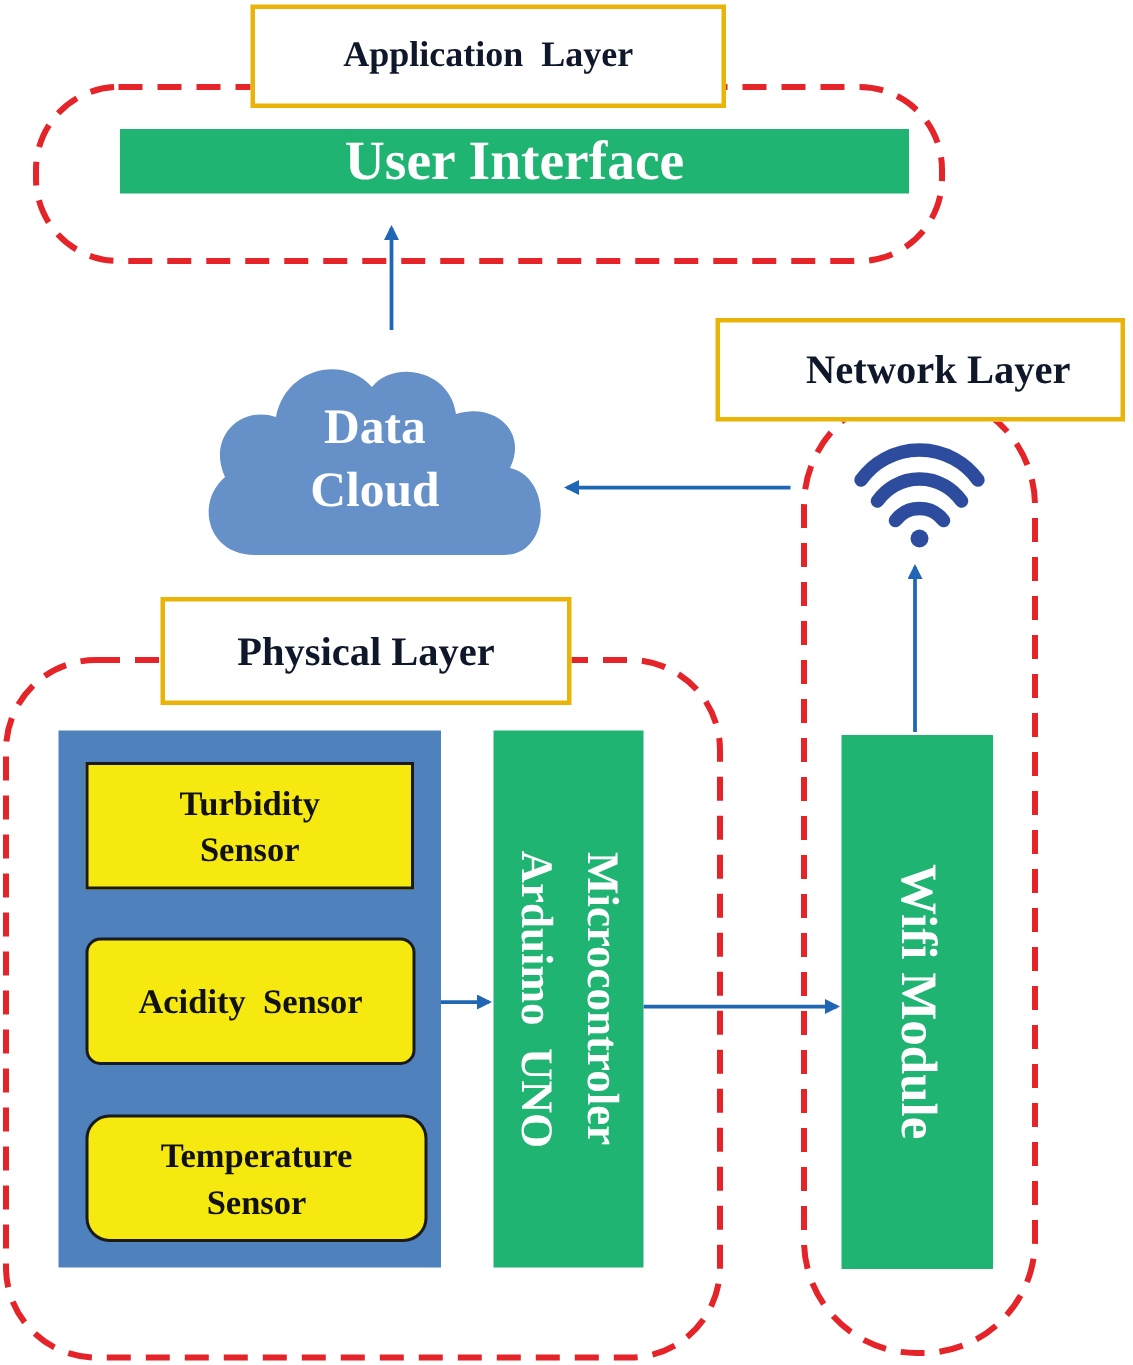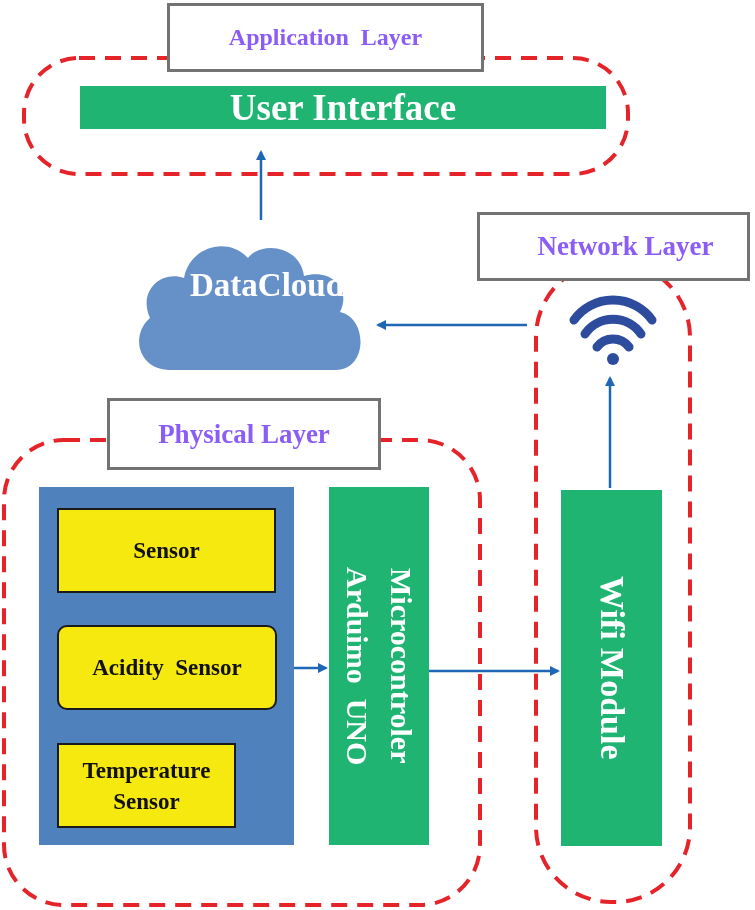--- a/index.html
+++ b/index.html
@@ -6,9 +6,9 @@
   body { width: 755px; height: 910px; position: relative; overflow: hidden; font-family: "Liberation Serif", serif; }
   svg.canvas { position: absolute; left: 0; top: 0; }
   .label-box {
-    position: absolute; background: #ffffff; border: 3px solid #737373;
+    position: absolute; background: #ffffff; border: 3px solid #eab308;
     display: flex; align-items: center; justify-content: center;
-    font-family: "Liberation Serif", serif; font-weight: bold; color: #8b5cf6;
+    font-family: "Liberation Serif", serif; font-weight: bold; color: #0f172a;
     box-sizing: border-box; white-space: nowrap;
   }
   .green-box {

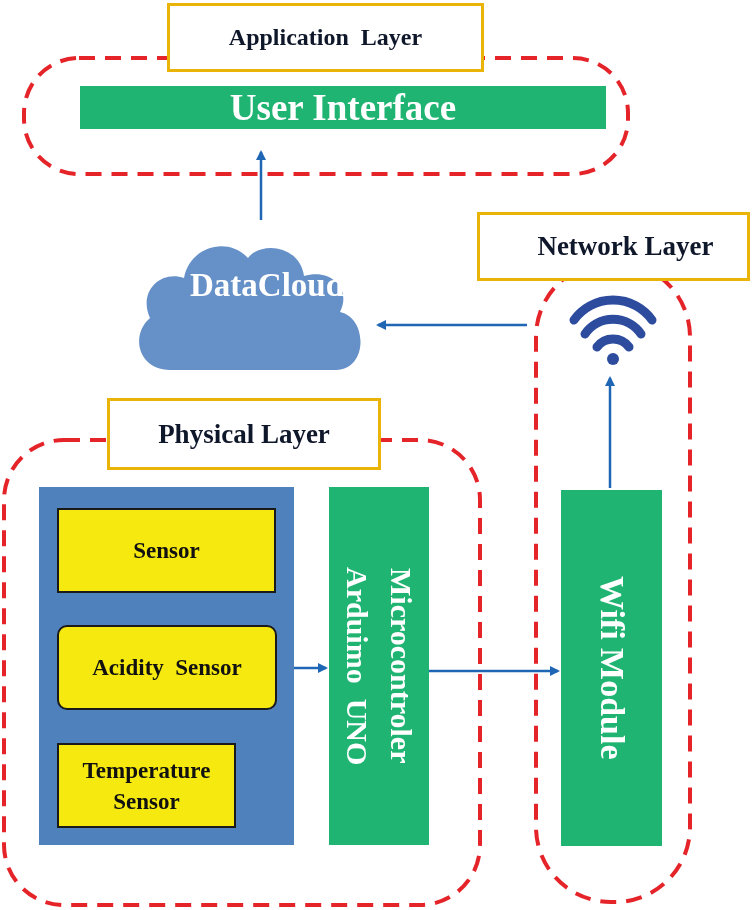--- a/index.html
+++ b/index.html
@@ -26,7 +26,7 @@
   }
   .cloud-text {
     position: absolute; color: #ffffff; font-family: "Liberation Serif", serif; font-weight: bold;
-    font-size: 33px; line-height: 42px; text-align: center; display: flex; flex-direction: row; align-items: center;
+    font-size: 33px; line-height: 42px; text-align: center; display: flex; flex-direction: column; align-items: center;
   }
 </style>
 </head>

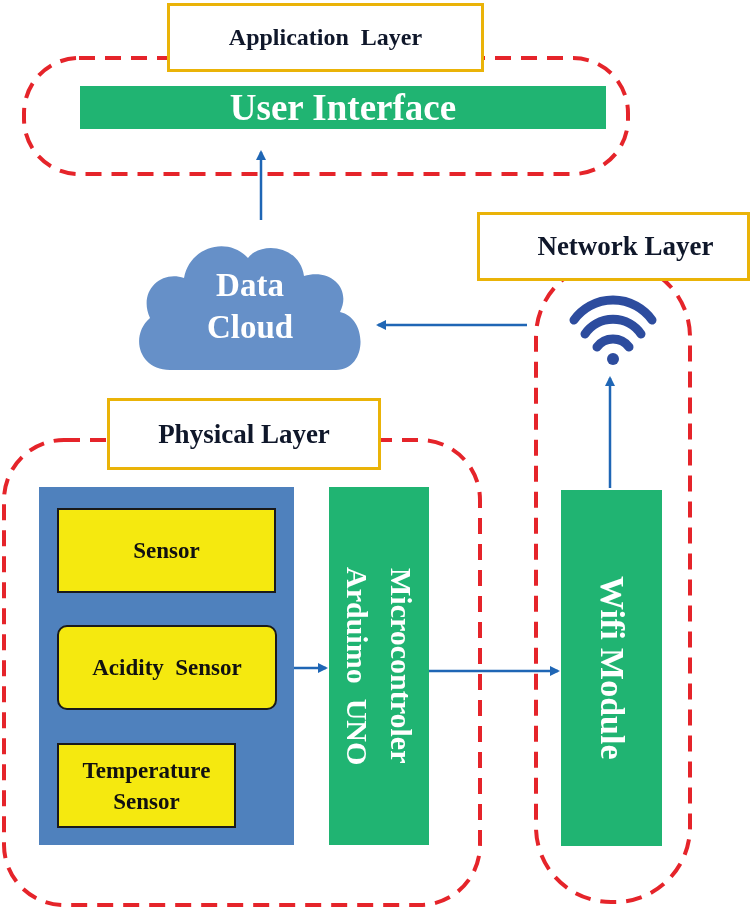--- a/index.html
+++ b/index.html
@@ -95,6 +95,7 @@
 <div class="sensor-panel" style="left:39px; top:487px; width:255px; height:358px;"></div>
 
 <div class="sensor" style="left:57px; top:508px; width:219px; height:85px;">
+  <span>Turbidity</span>
   <span>Sensor</span>
 </div>
 <div class="sensor" style="left:57px; top:625px; width:220px; height:85px;border-radius:10px;">

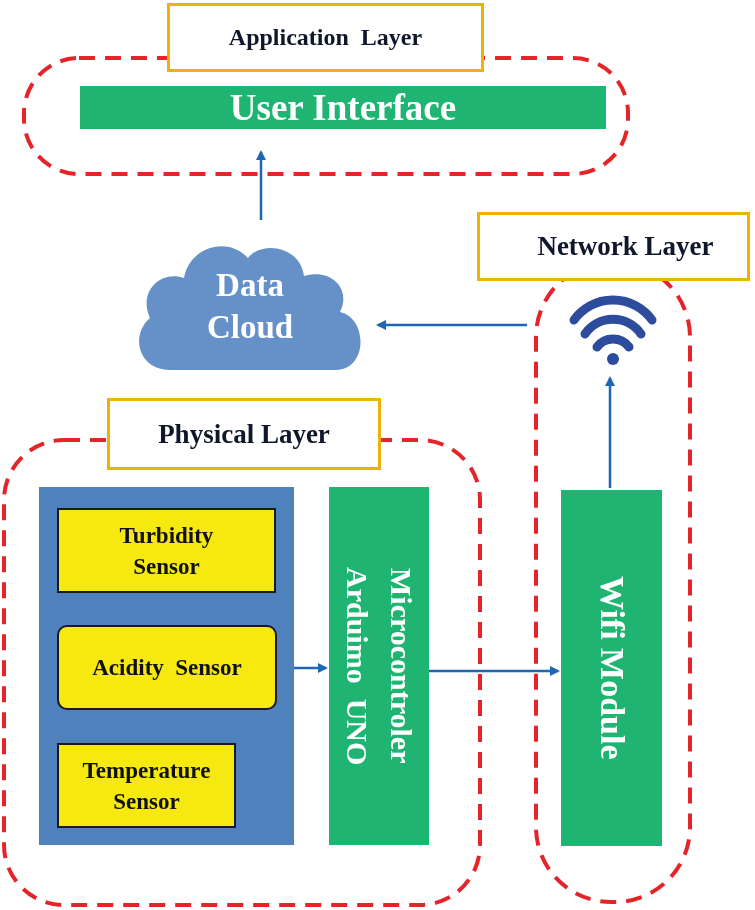--- a/index.html
+++ b/index.html
@@ -101,7 +101,7 @@
 <div class="sensor" style="left:57px; top:625px; width:220px; height:85px;border-radius:10px;">
   <span style="white-space:pre;">Acidity  Sensor</span>
 </div>
-<div class="sensor" style="left:57px; top:743px; width:179px; height:85px;">
+<div class="sensor" style="left:57px; top:743px; width:228px; height:85px;border-radius:16px;">
   <span>Temperature</span>
   <span>Sensor</span>
 </div>

